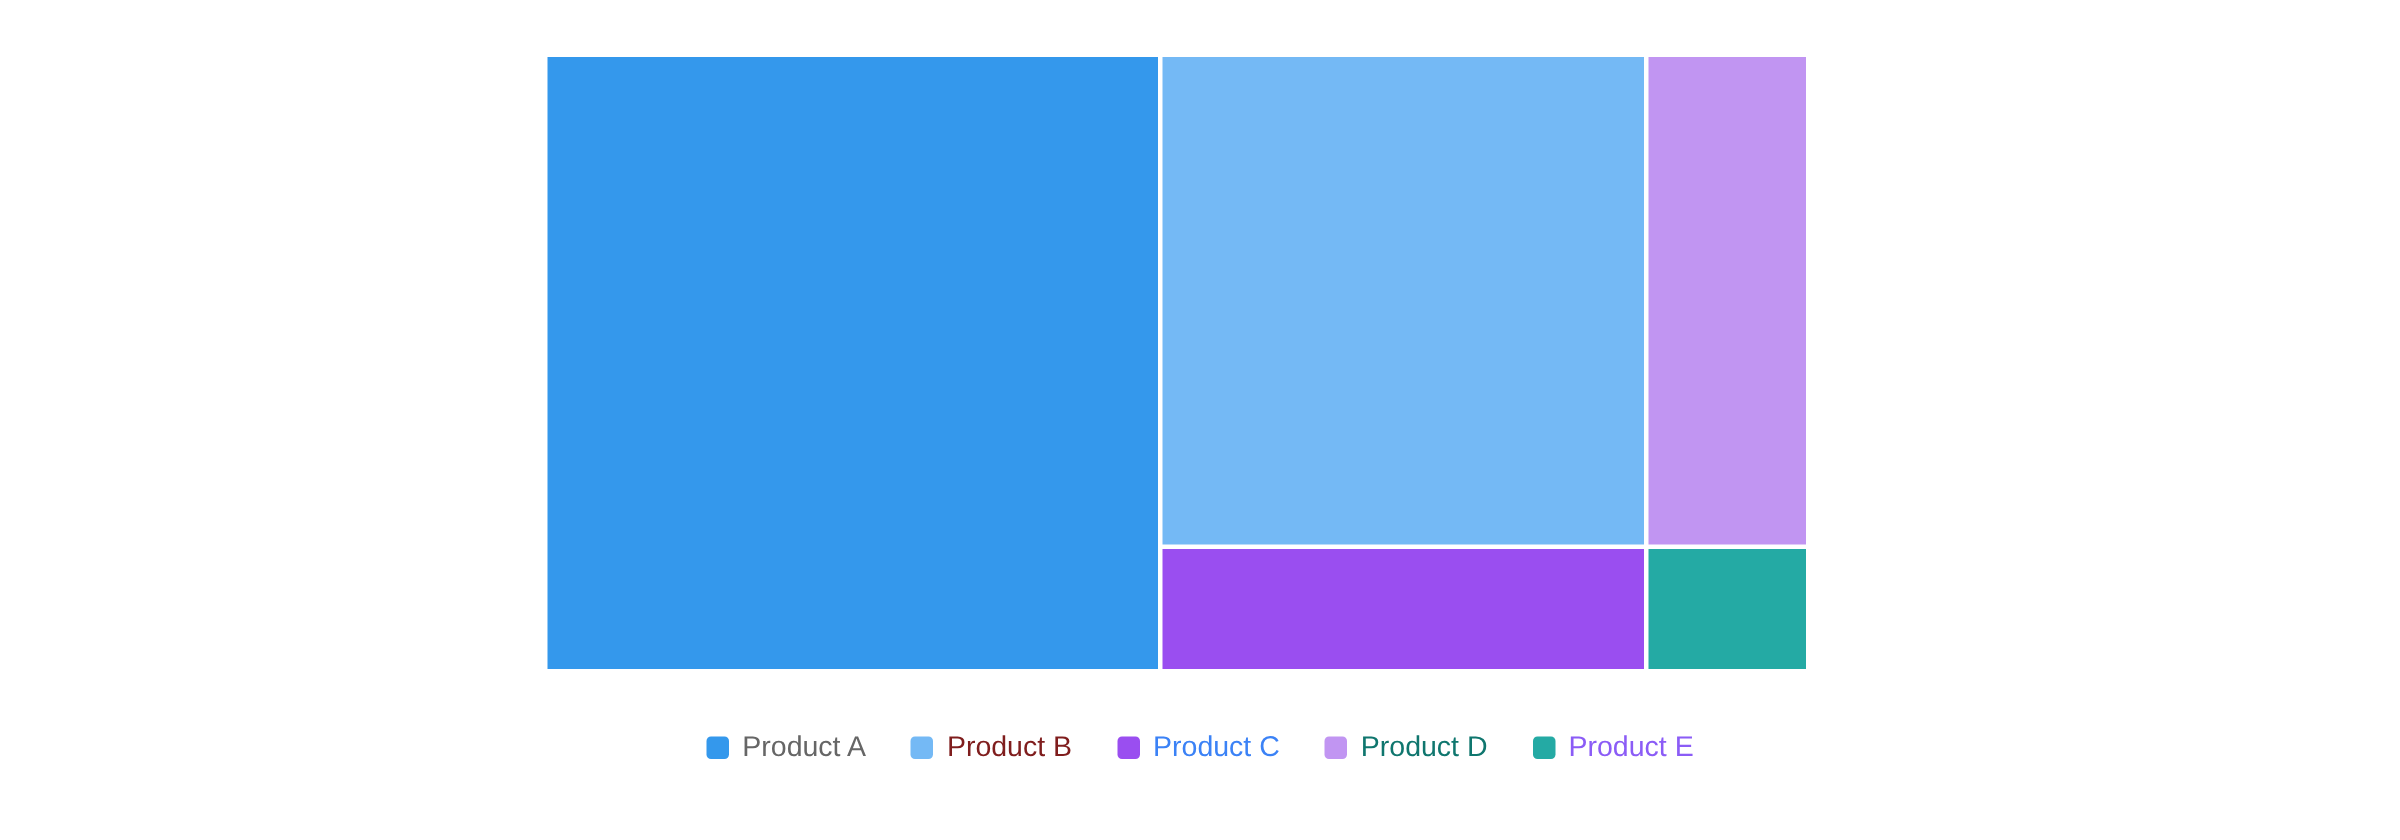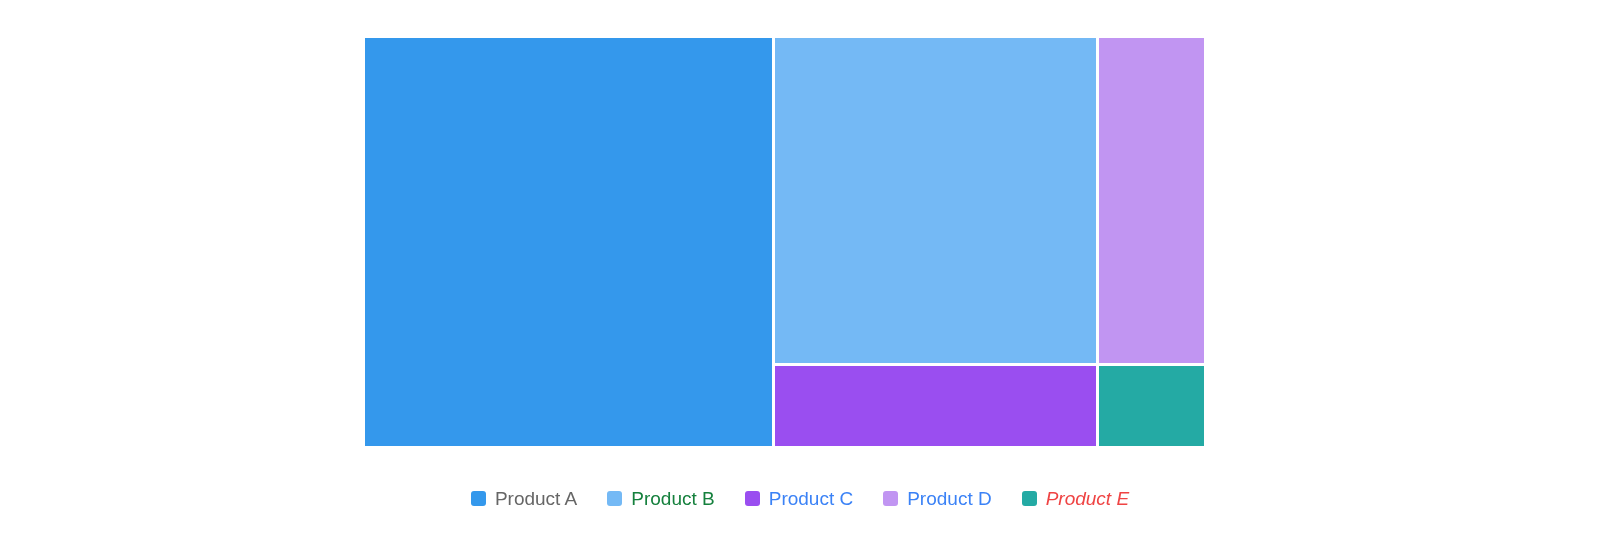--- a/index.html
+++ b/index.html
@@ -93,7 +93,7 @@
       </div>
       <div class="legend-item">
         <span class="legend-swatch" style="background: rgb(116, 185, 245);"></span>
-        <span class="legend-label" style="color: #15803d;">Product B</span>
+        <span class="legend-label" style="color: #7f1d1d;">Product B</span>
       </div>
       <div class="legend-item">
         <span class="legend-swatch" style="background: rgb(154, 78, 240);"></span>

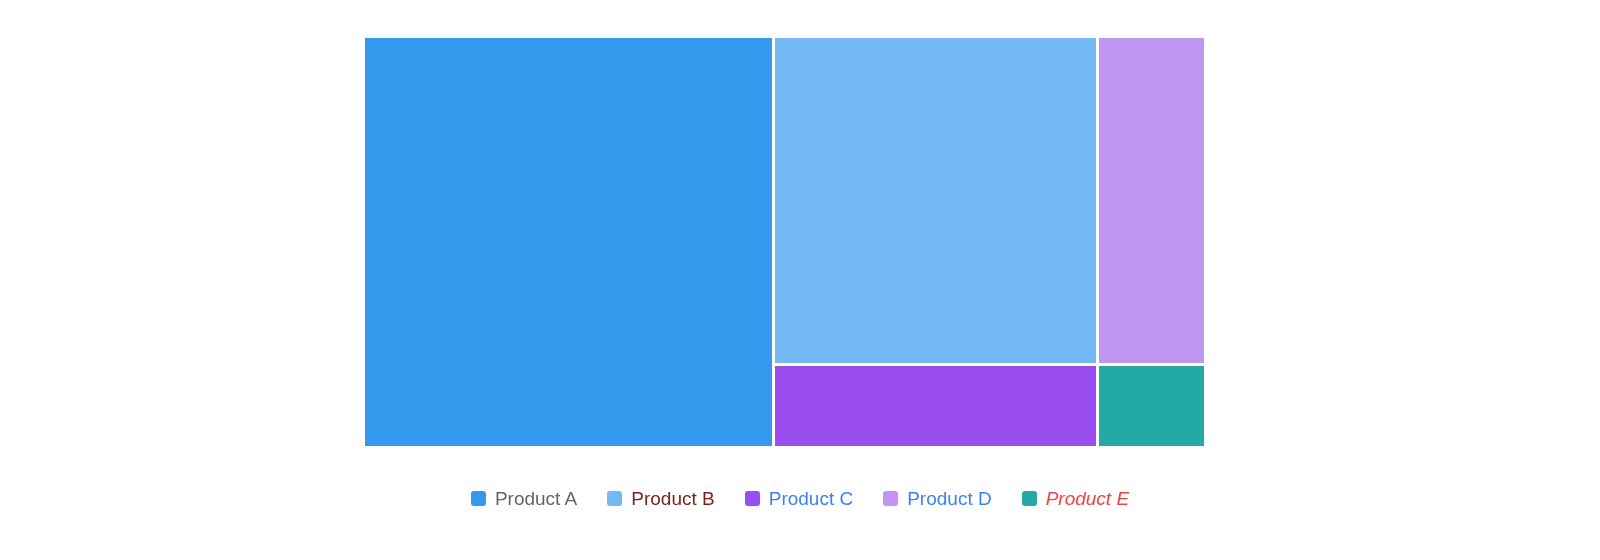--- a/index.html
+++ b/index.html
@@ -101,7 +101,7 @@
       </div>
       <div class="legend-item">
         <span class="legend-swatch" style="background: rgb(193, 149, 242);"></span>
-        <span class="legend-label" style="color: #3b82f6;">Product D</span>
+        <span class="legend-label" style="color: #0f766e;">Product D</span>
       </div>
       <div class="legend-item">
         <span class="legend-swatch" style="background: rgb(36, 170, 164);"></span>

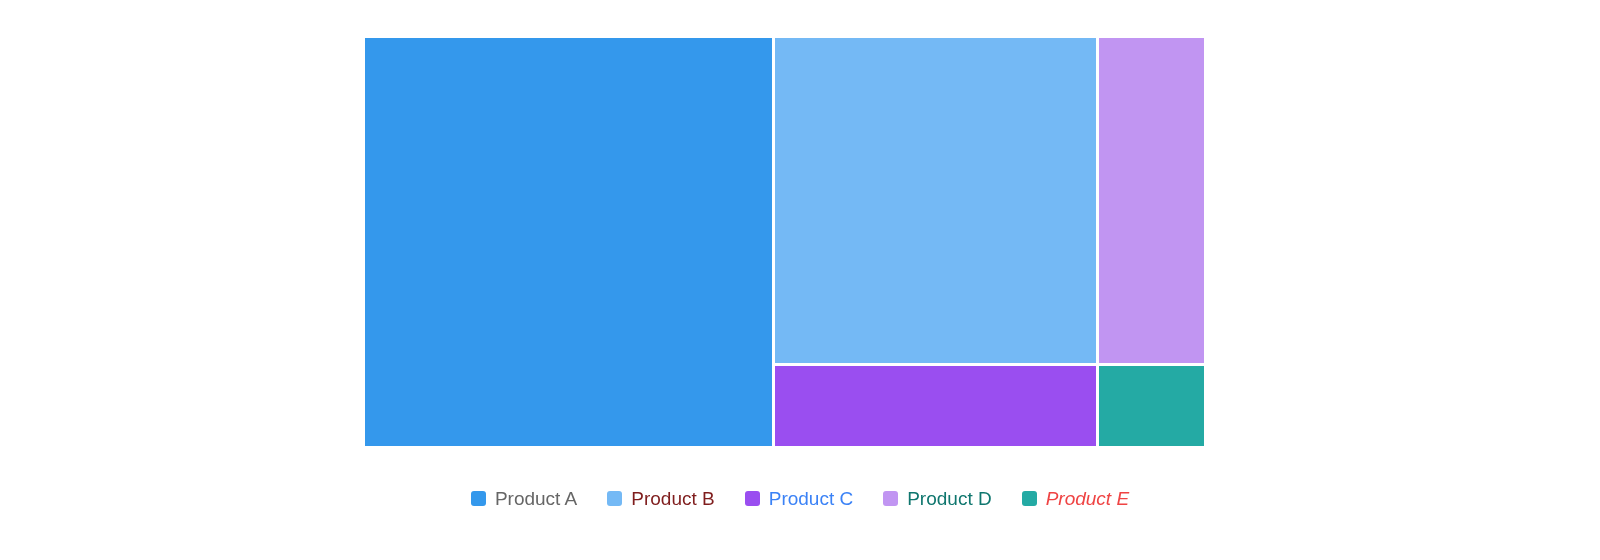--- a/index.html
+++ b/index.html
@@ -105,7 +105,7 @@
       </div>
       <div class="legend-item">
         <span class="legend-swatch" style="background: rgb(36, 170, 164);"></span>
-        <span class="legend-label" style="color: #ef4444; font-style: italic;">Product E</span>
+        <span class="legend-label" style="color: #8b5cf6;">Product E</span>
       </div>
     </div>
 

